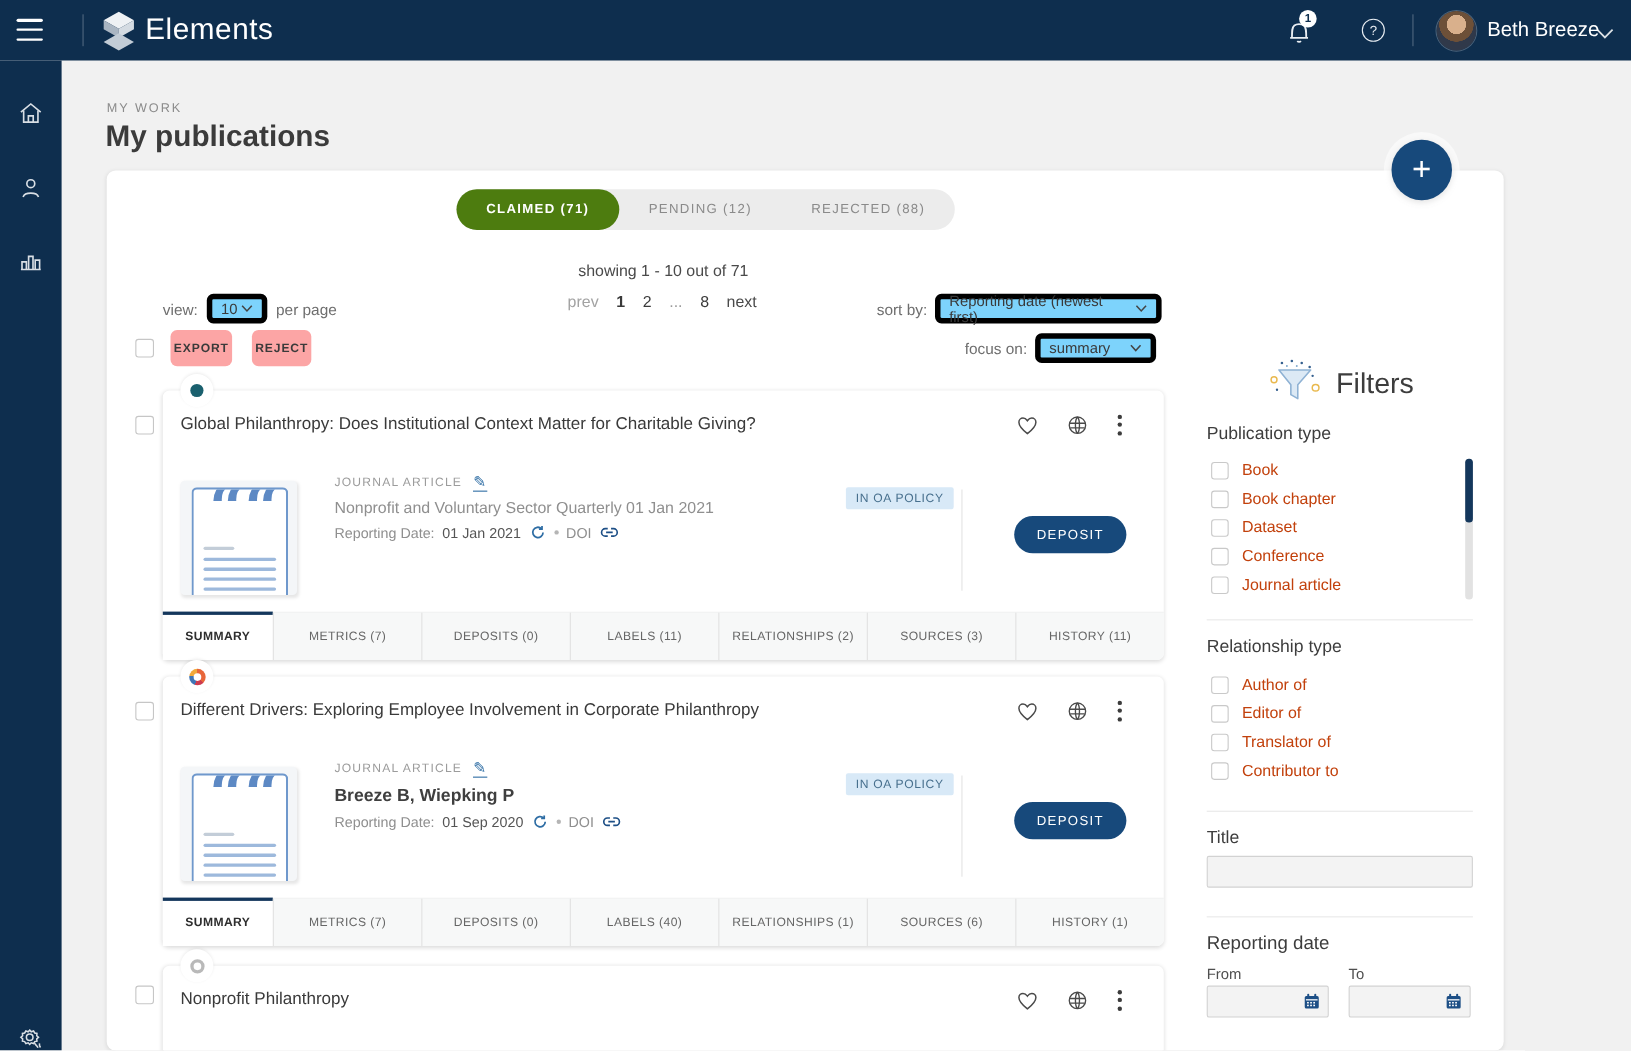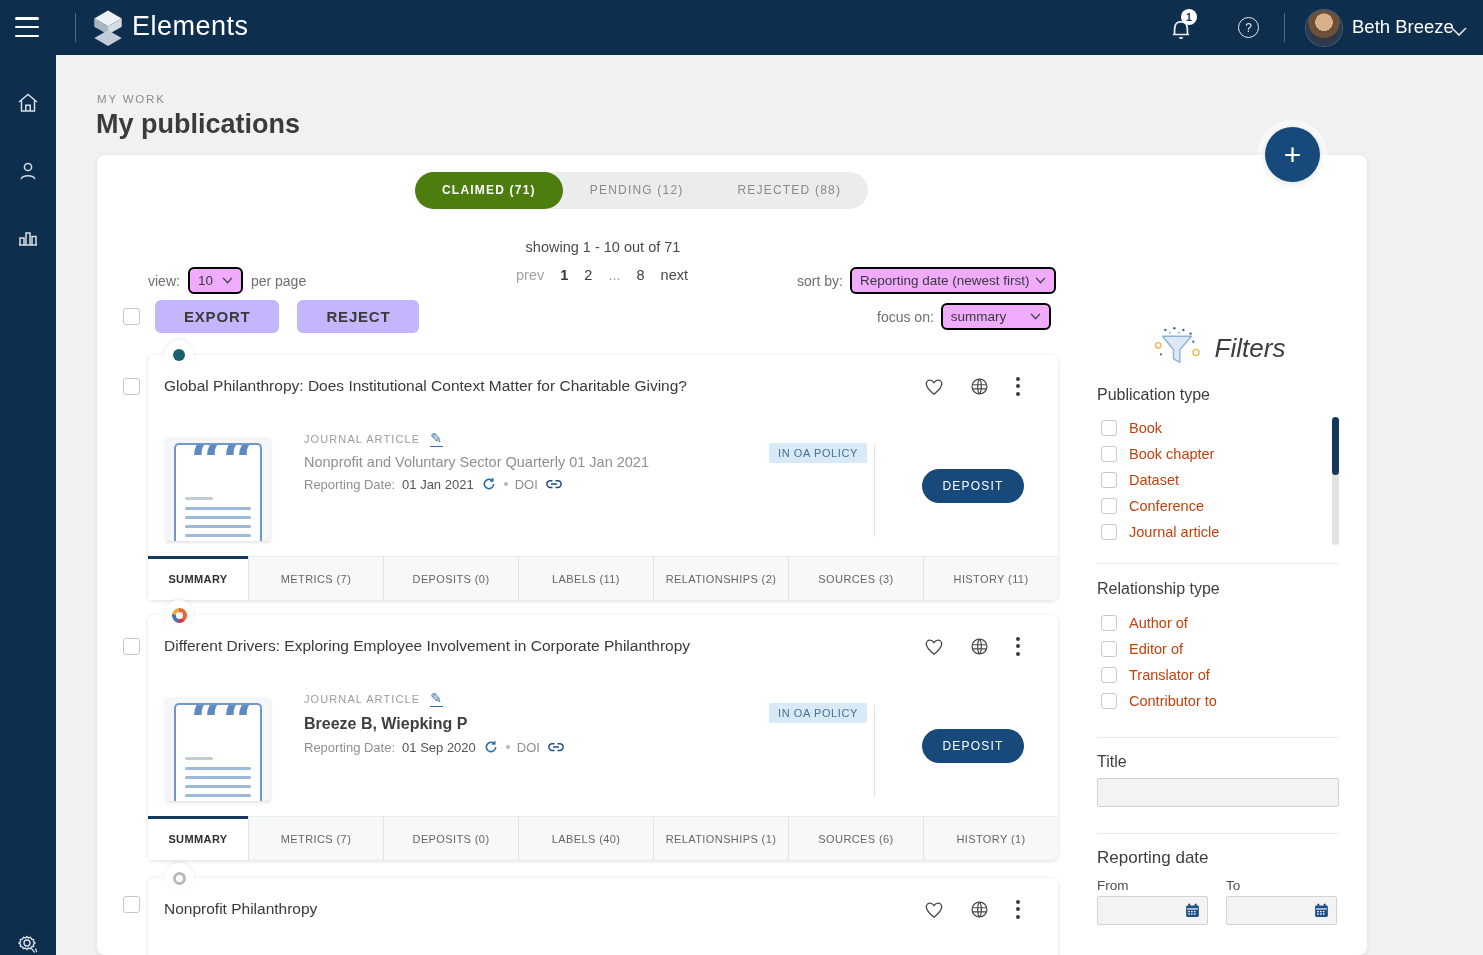--- a/index.html
+++ b/index.html
@@ -44,7 +44,7 @@
   .showing { position:absolute; left:51px; top:84px; width:910px; text-align:center; font-size:14.5px; color:#4a4a4a; }
   .ctl-row { position:absolute; top:112px; height:27px; display:flex; align-items:center; }
   .lbl { font-size:14px; color:#6e6e6e; }
-  .selectbox { display:flex; align-items:center; justify-content:space-between; border:2px solid #000000; border-radius:6px; background:#f0abfc;
+  .selectbox { display:flex; align-items:center; justify-content:space-between; border:5px solid #000000; border-radius:6px; background:#7dd3fc;
     height:27px; padding:4px 8px; font-size:13.5px; color:#3a3a3a; cursor:pointer; }
   .pager { position:absolute; left:330px; top:112px; width:350px; display:flex; justify-content:center; gap:16px; font-size:14.5px; }
   .pg-prev { color:#a3a3a3; cursor:pointer; }

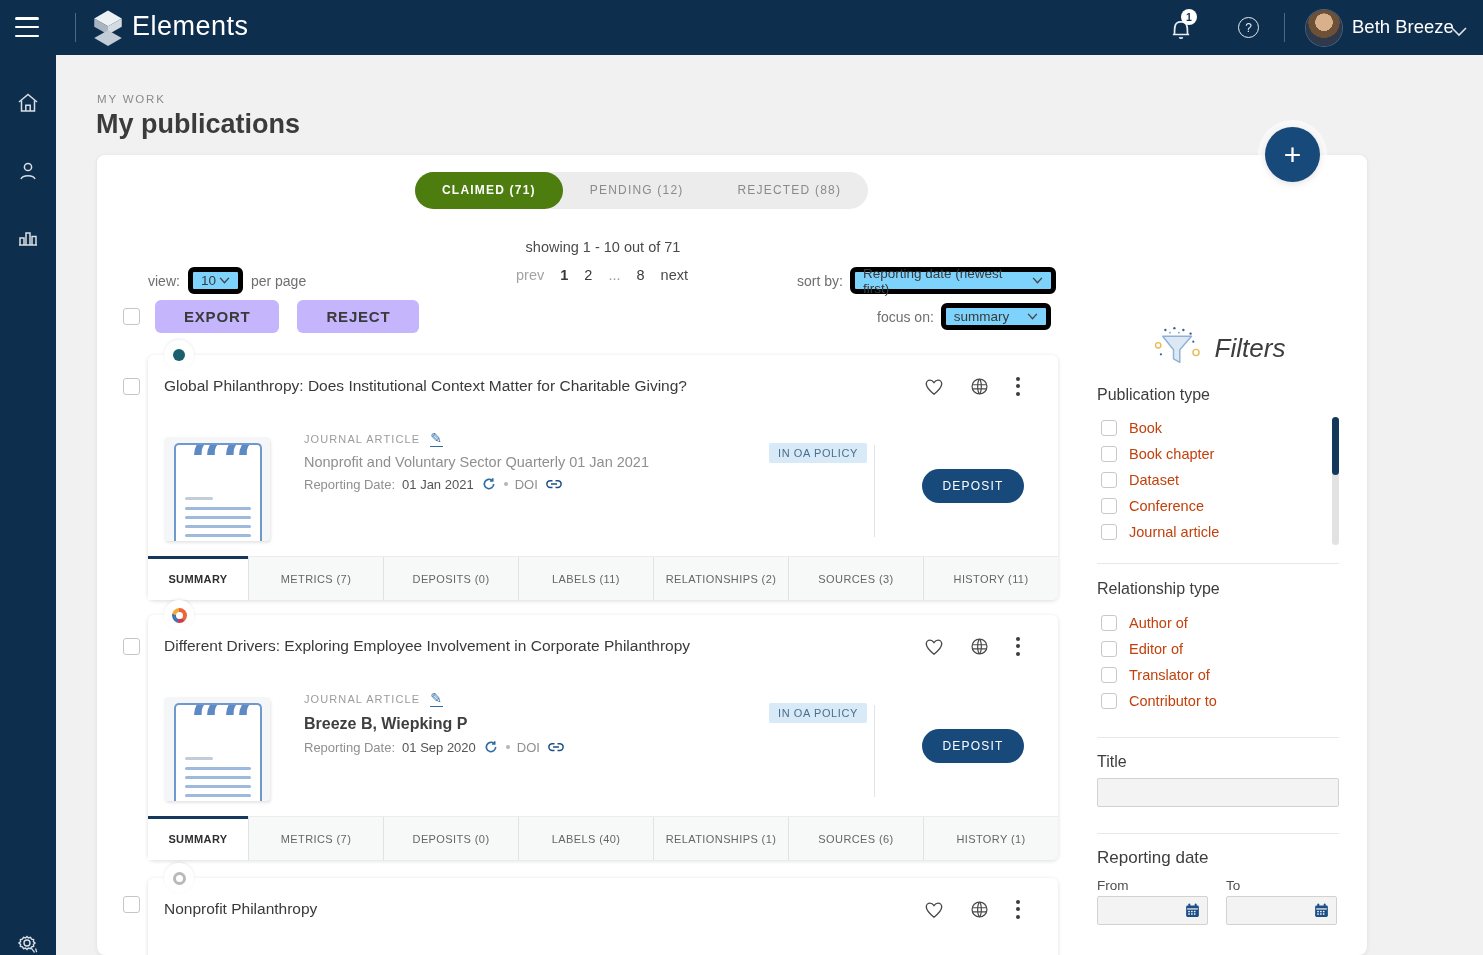--- a/index.html
+++ b/index.html
@@ -52,8 +52,8 @@
   .pg-num.cur { font-weight:700; }
   .pg-dots { color:#9a9a9a; }
   .pg-next { color:#4a4a4a; cursor:pointer; }
-  .btn-gray { background:#c4b5fd; border-radius:6px; height:33px; padding:0 29px; display:flex; align-items:center;
-    font-size:15px; font-weight:700; letter-spacing:.8px; color:#3a3a3a; cursor:pointer; }
+  .btn-gray { background:#fca5a5; border-radius:6px; height:33px; padding:0 3px; display:flex; align-items:center;
+    font-size:11px; font-weight:700; letter-spacing:.8px; color:#3a3a3a; cursor:pointer; }
   .checkbox { width:17px; height:17px; border:1px solid #c6c6c6; border-radius:3px; background:#fff; cursor:pointer; }
   
   .card { position:absolute; left:51px; width:910px; background:#fff; border-radius:6px; box-shadow:0 1px 4px rgba(0,0,0,.14); }

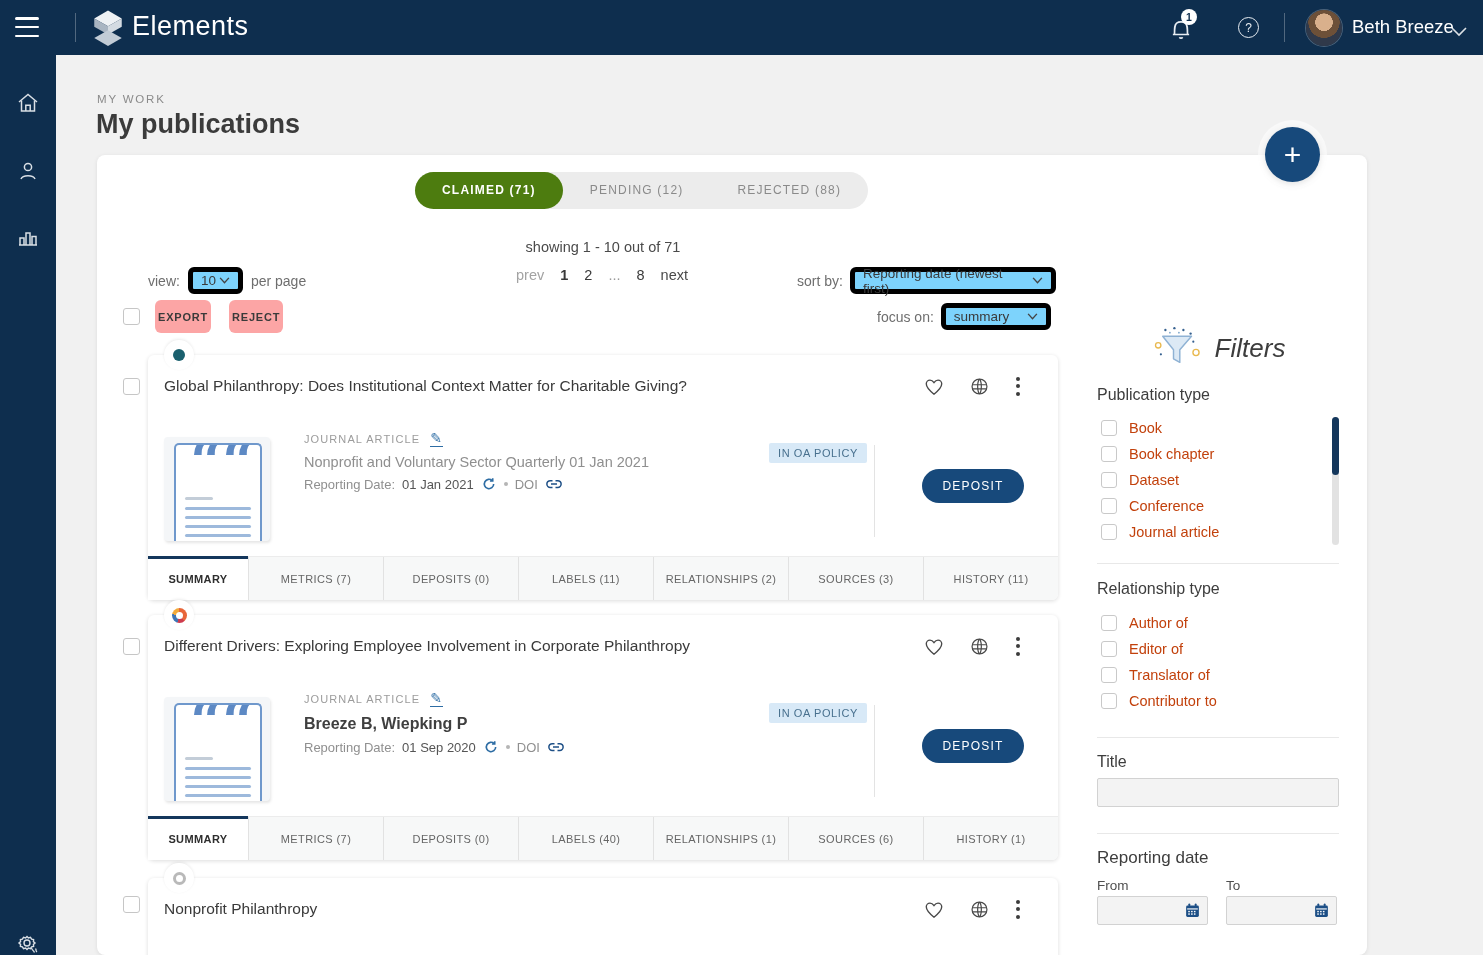--- a/index.html
+++ b/index.html
@@ -96,7 +96,7 @@
   .ctab.active::before { content:""; position:absolute; left:0; top:-1px; right:0; height:3px; background:#14375C; }
   .row-check { position:absolute; left:26px; }
   .filters-head { position:absolute; left:1000px; top:170px; width:242px; display:flex; align-items:center; justify-content:center; gap:10px; }
-  .filters-title { font-size:26px; color:#3d3d3d;font-style:italic; }
+  .filters-title { font-size:26px; color:#3d3d3d; }
   .f-section-title { position:absolute; left:1000px; font-size:16px; font-weight:500; color:#3d3d3d; }
   .f-item { position:absolute; left:1004px; display:flex; align-items:center; gap:12px; height:22px; }
   .f-check { width:16px; height:16px; border:1px solid #c9c9c9; border-radius:3px; background:#fff; cursor:pointer; }

